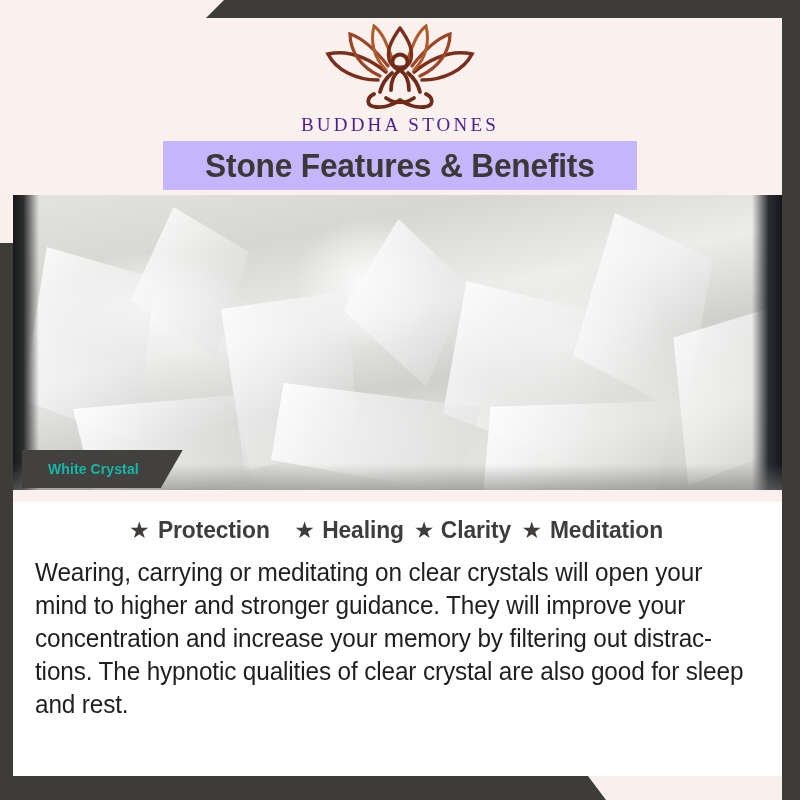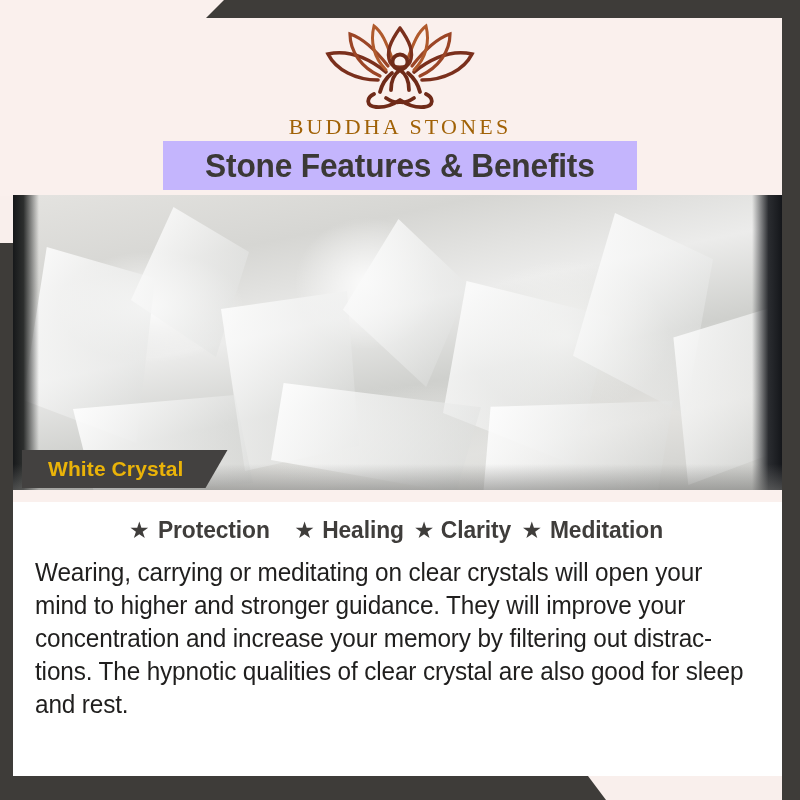--- a/index.html
+++ b/index.html
@@ -91,9 +91,9 @@
   .logo-wordmark {
     margin-top: 4px;
     font-family: "Liberation Serif", serif;
-    font-size: 22px;
+    font-size: 19px;
     letter-spacing: 3.2px;
-    color: #a16207;
+    color: #4c1d95;
     font-weight: 400;
     white-space: nowrap;
   }

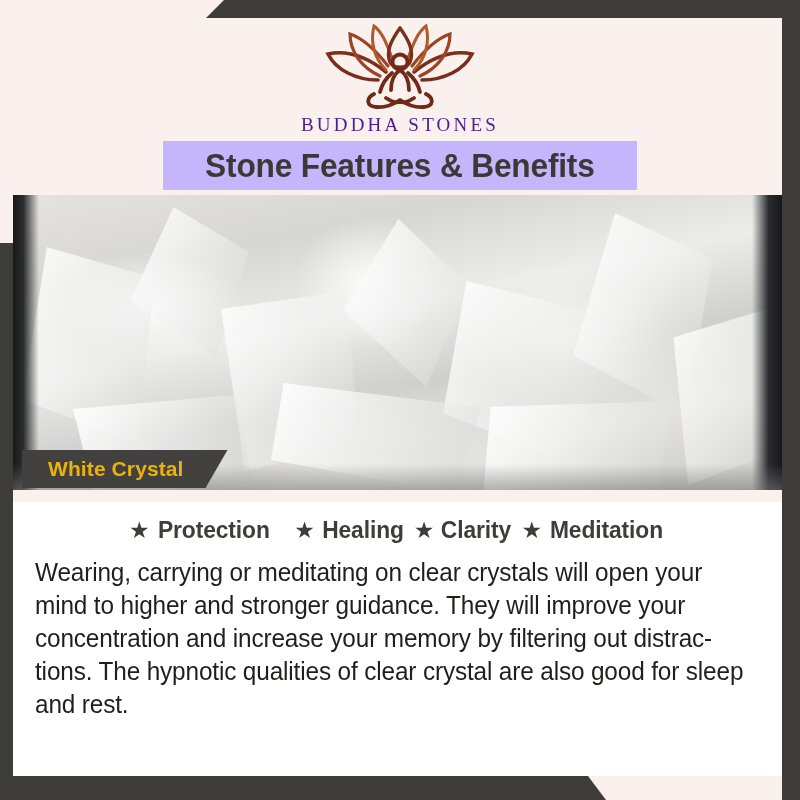--- a/index.html
+++ b/index.html
@@ -195,8 +195,8 @@
   .stone-tag-label {
     font-family: "Liberation Sans", sans-serif;
     font-weight: bold;
-    font-size: 21px;
-    color: #eab308;
+    font-size: 14px;
+    color: #14b8a6;
     letter-spacing: 0.1px;
     white-space: nowrap;
   }

